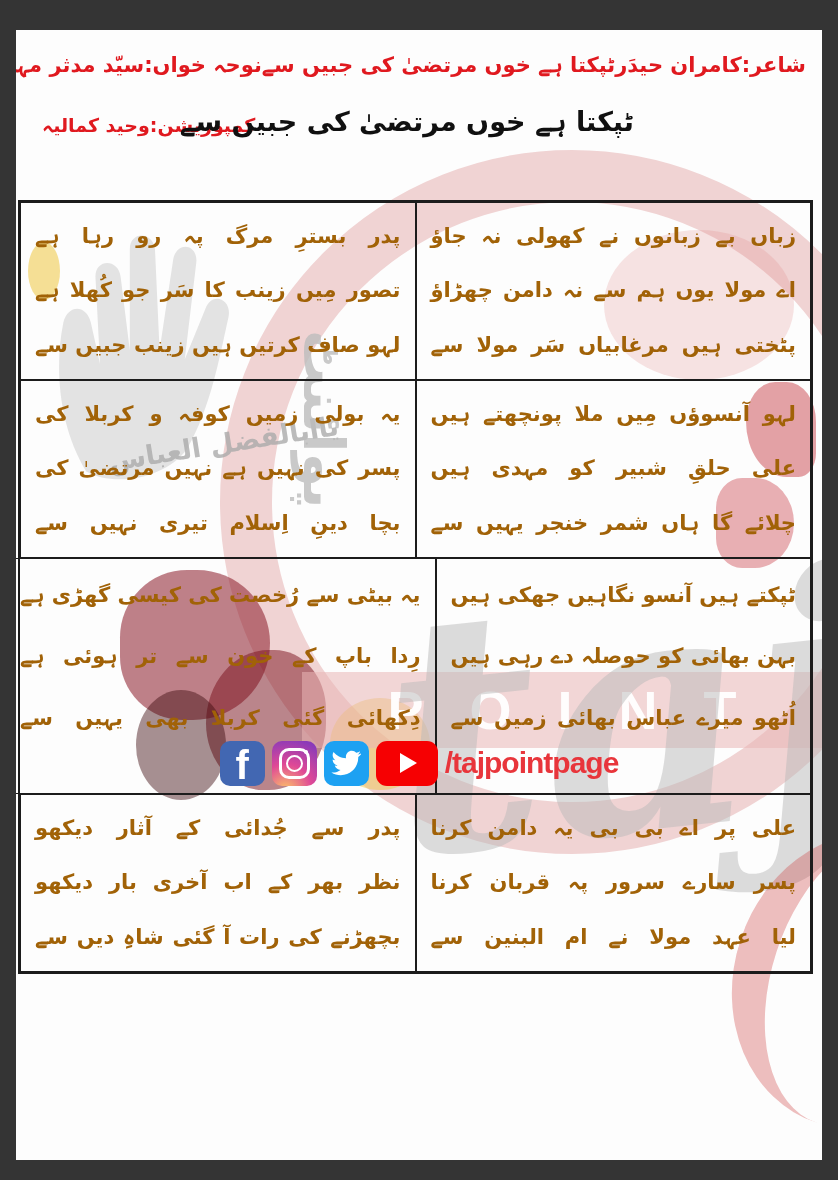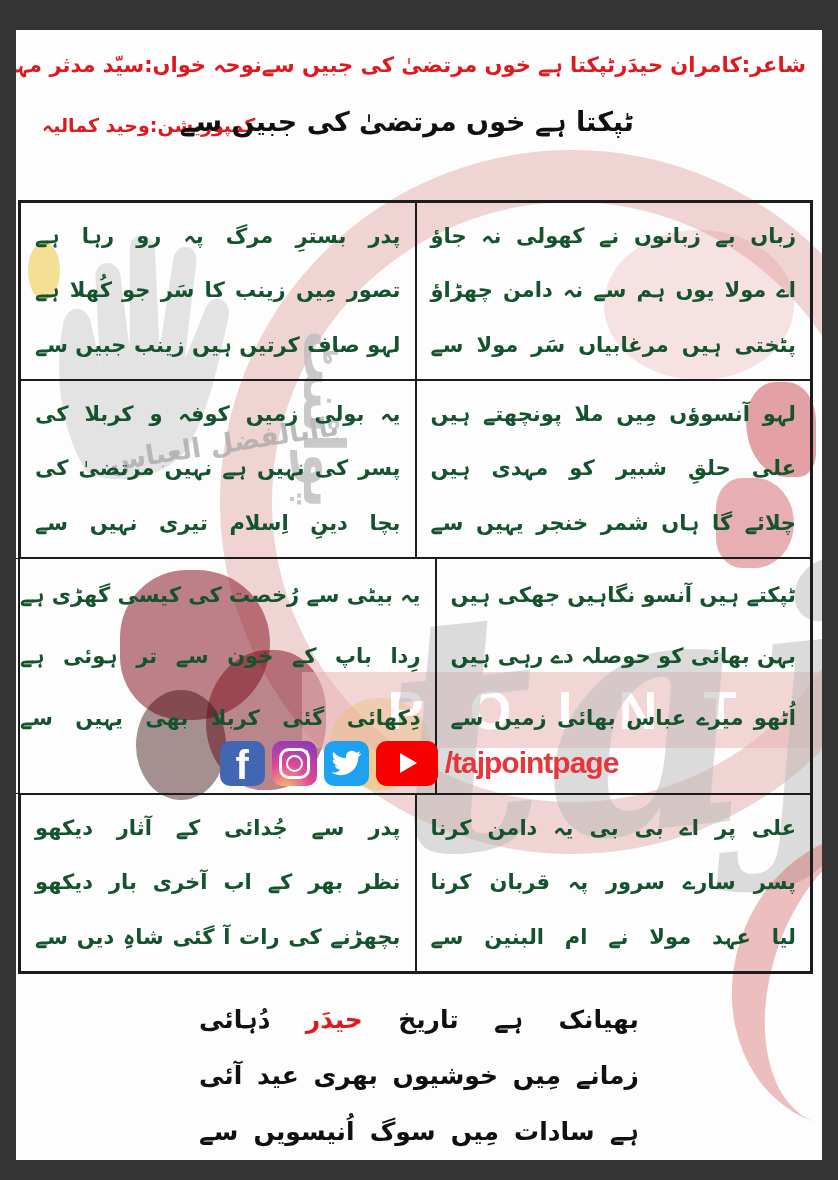--- a/index.html
+++ b/index.html
@@ -64,7 +64,7 @@
         flex-direction:column;justify-content:space-around;padding:6px 14px;}
   .lrow1 .cell,.lrow2 .cell,.lrow4 .cell{height:178px;}
   .lrow3 .cell{height:236px;padding-bottom:44px;}
-  .lline{direction:rtl;font-weight:bold;font-size:21px;color:#14532d;
+  .lline{direction:rtl;font-weight:bold;font-size:21px;color:#a16207;
          text-align:justify;text-align-last:justify;white-space:nowrap;line-height:1.4;}
   
   .social{position:absolute;left:0;top:704px;width:100%;height:58px;z-index:3;

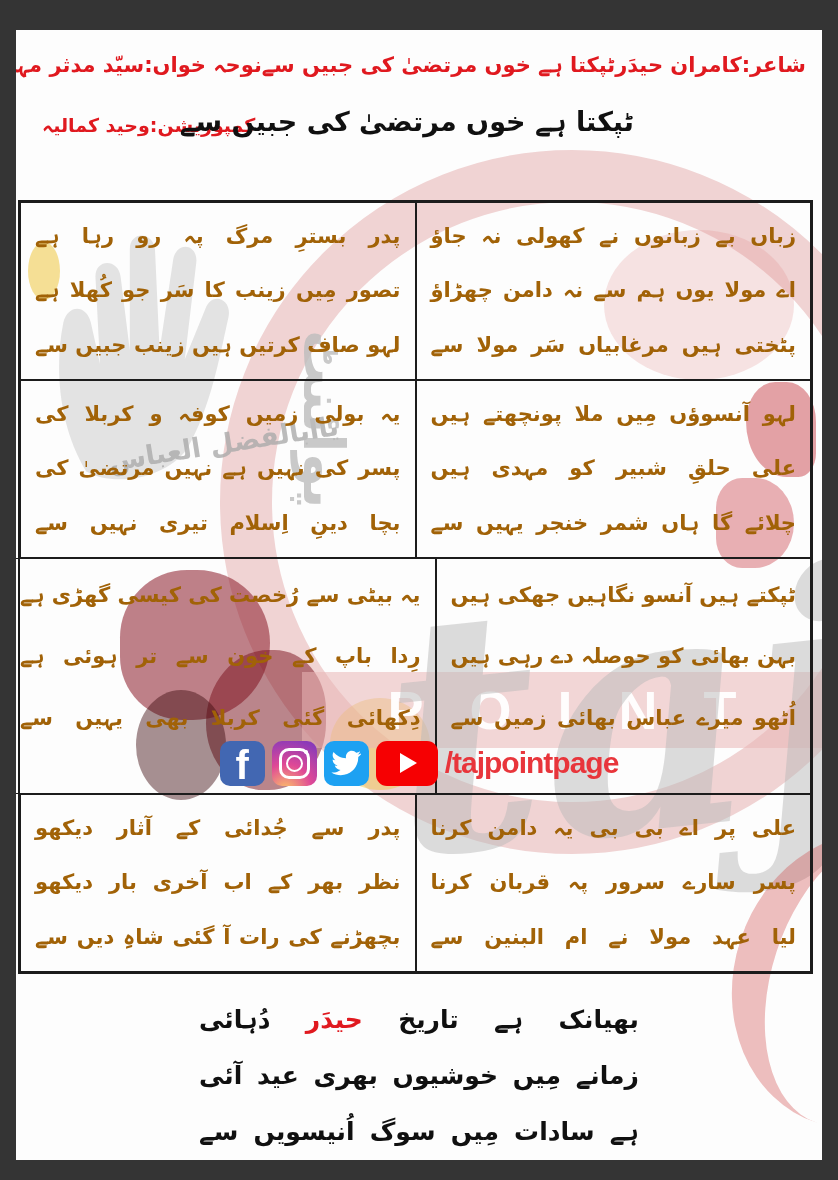--- a/index.html
+++ b/index.html
@@ -183,11 +183,6 @@
       </div>
     </div>
 
-    <div class="footerblock">
-      <div class="fline"><span>بھیانک ہے تاریخ</span> <span class="red">حیدَر</span> <span>دُہائی</span></div>
-      <div class="fline">زمانے مِیں خوشیوں بھری عید آئی</div>
-      <div class="fline">ہے سادات مِیں سوگ اُنیسویں سے</div>
-    </div>
   </div>
 
   <div class="social">

